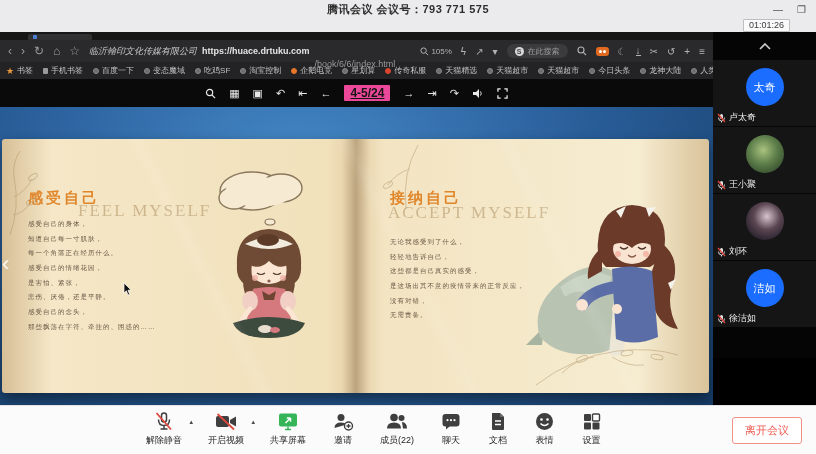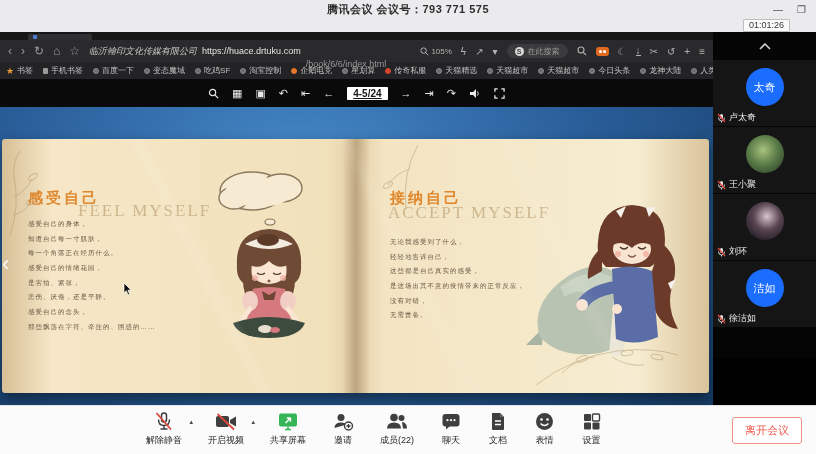--- a/index.html
+++ b/index.html
@@ -22,7 +22,7 @@
   .navg { font-size:12px; color:#9b9b9b; cursor:default; }
   .urlwrap { display:flex; align-items:center; gap:5px; font-size:9px; overflow:hidden; }
   .sitename { color:#c7c7c7;font-style:italic; }
-  .urldomain { color:#e4e4e4; font-weight:normal; }
+  .urldomain { color:#e4e4e4; font-weight:bold; }
   .urlpath { color:#9a9a9a;margin-top:26px; }
   .bar-right { margin-left:auto; display:flex; align-items:center; gap:9px; font-size:10px; color:#b3b3b3; }
   .zoomlvl { font-size:8px; color:#b3b3b3; display:flex; align-items:center; gap:2px; }

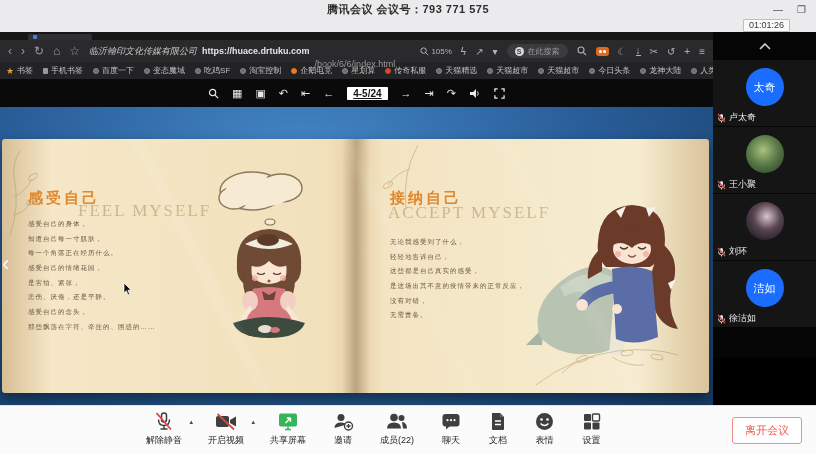--- a/index.html
+++ b/index.html
@@ -43,7 +43,7 @@
 
   .viewerbar { height:28px; background:#0a0a0a; display:flex; align-items:center; justify-content:center; gap:13px; color:#e8e8e8; font-size:11px; }
   .vb { cursor:default; line-height:1; }
-  .pagebox { background:#ffffff; color:#141414; font-size:10px; padding:1px 6px; border-radius:1px; font-weight:bold;text-decoration:underline; }
+  .pagebox { background:#ec4899; color:#141414; font-size:12px; padding:1px 6px; border-radius:1px; font-weight:bold;text-decoration:underline; }
 
   
   .viewer { position:absolute; left:0; top:75px; width:713px; height:298px; overflow:hidden;

